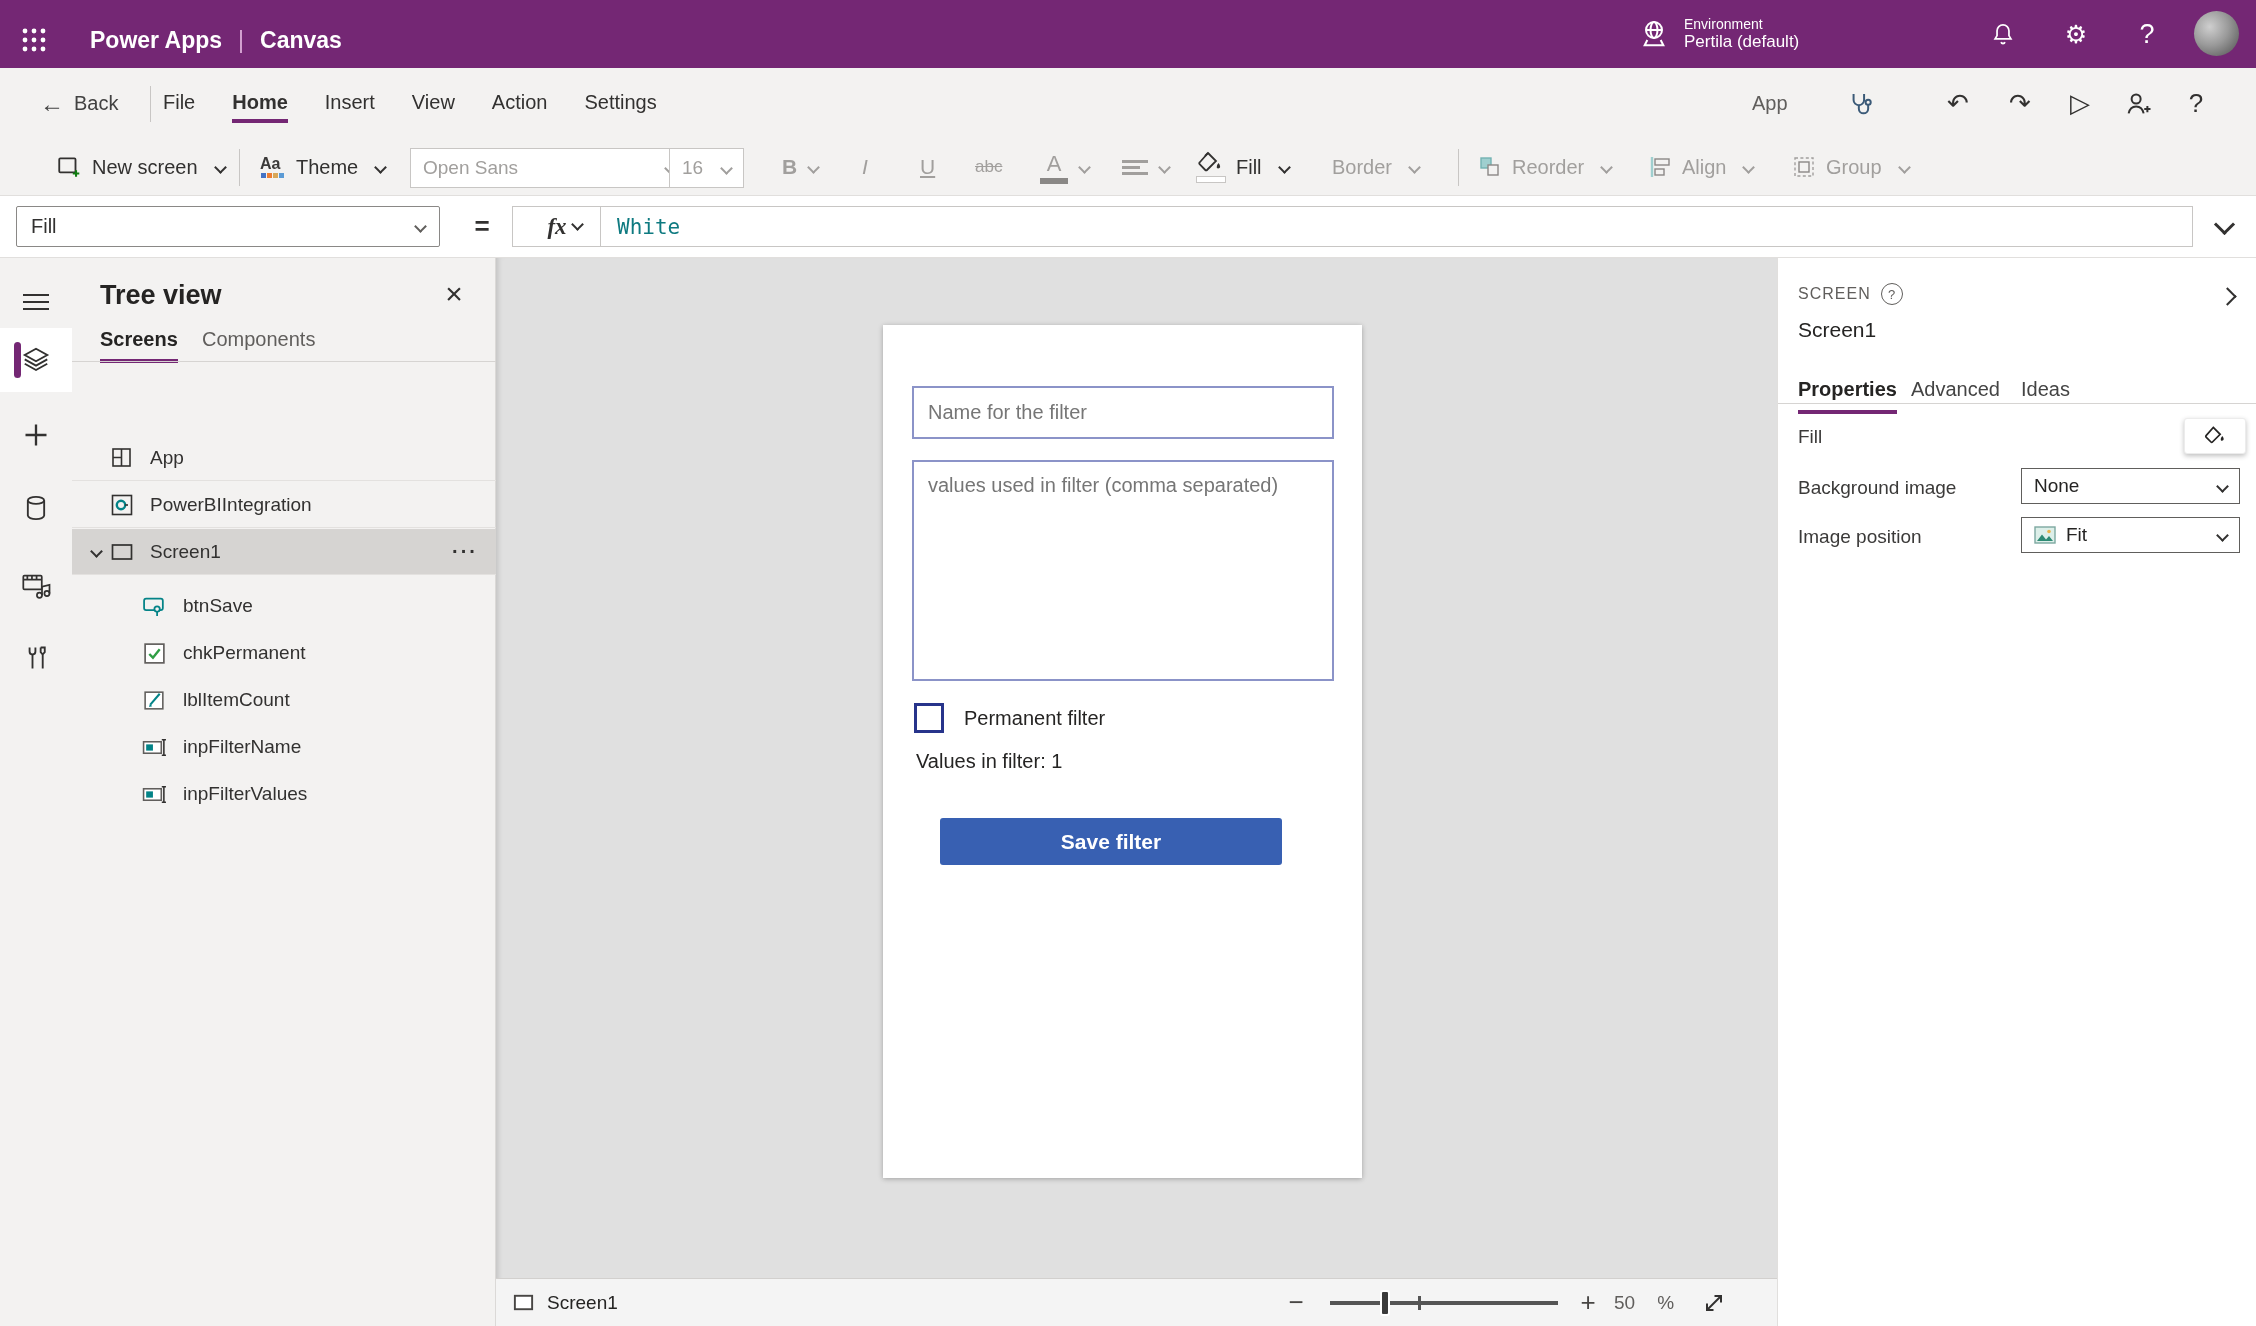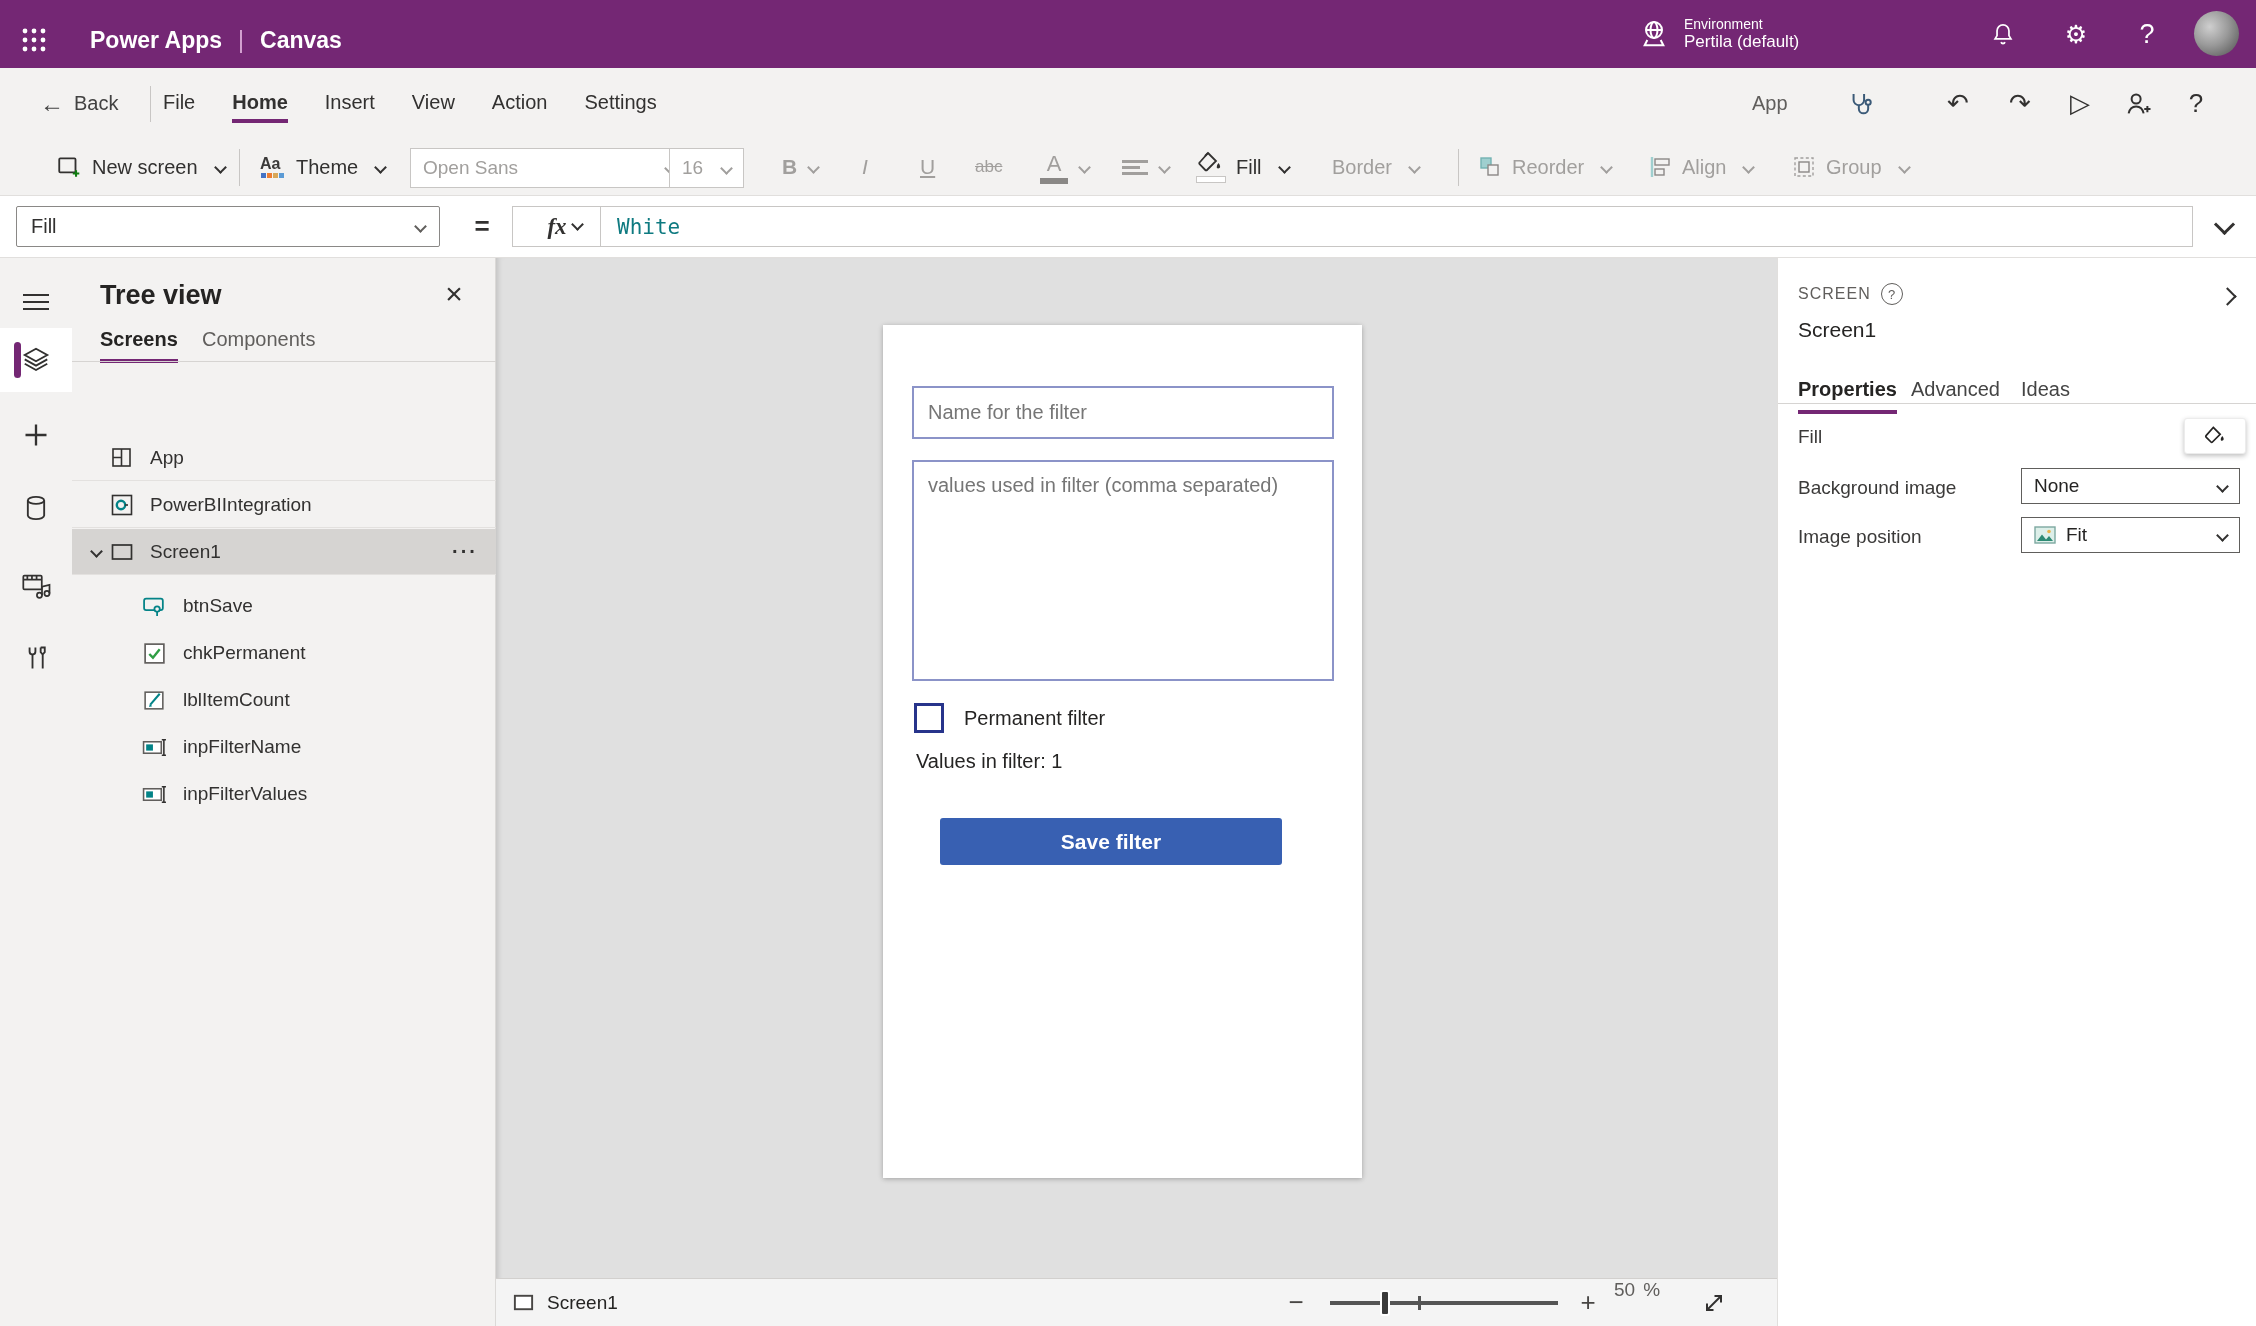--- a/index.html
+++ b/index.html
@@ -134,8 +134,8 @@
   #zoom-handle { position:absolute; left:50px; top:-11px; width:10px; height:26px; background:#3b3b3b;
     border:2px solid #fff; border-radius:3px; cursor:grab; }
   #zoom-tick { position:absolute; left:88px; top:-5px; width:3px; height:14px; background:#545454; }
-  #zoom-val { position:absolute; left:1118px; top:0; height:47px; display:flex; 
-    gap:8px; font-size:19px; color:#605e5c; }
+  #zoom-val { position:absolute; left:1118px; top:0; height:47px; display:flex; align-items:center;
+    gap:22px; font-size:19px; color:#605e5c; }
 
   
   #props { left:1777px; top:258px; width:479px; height:1068px; background:#fff;

